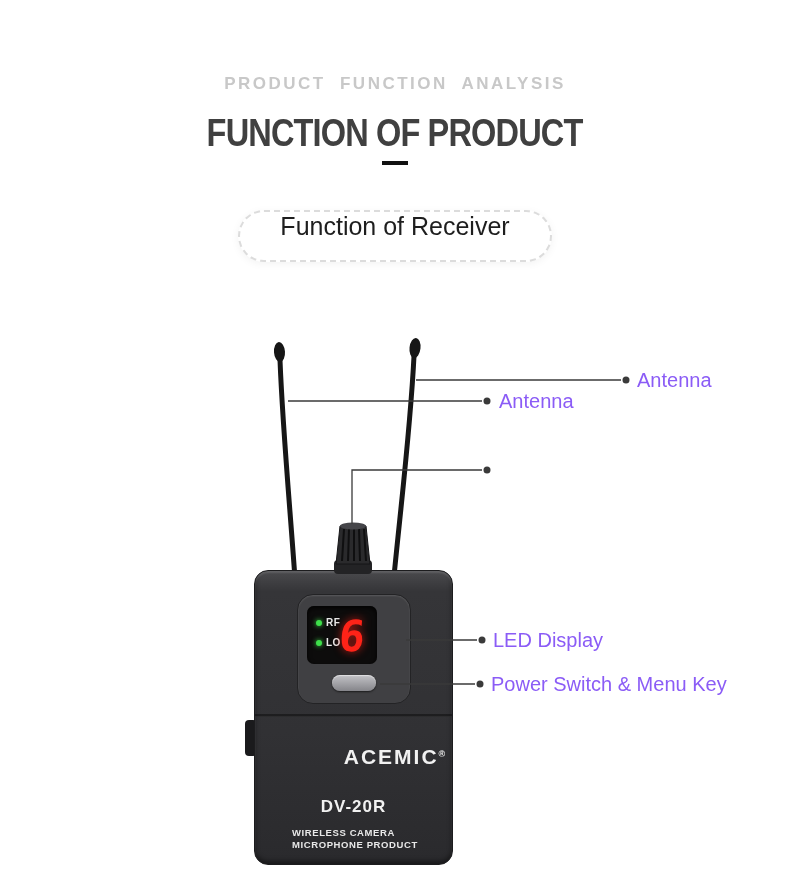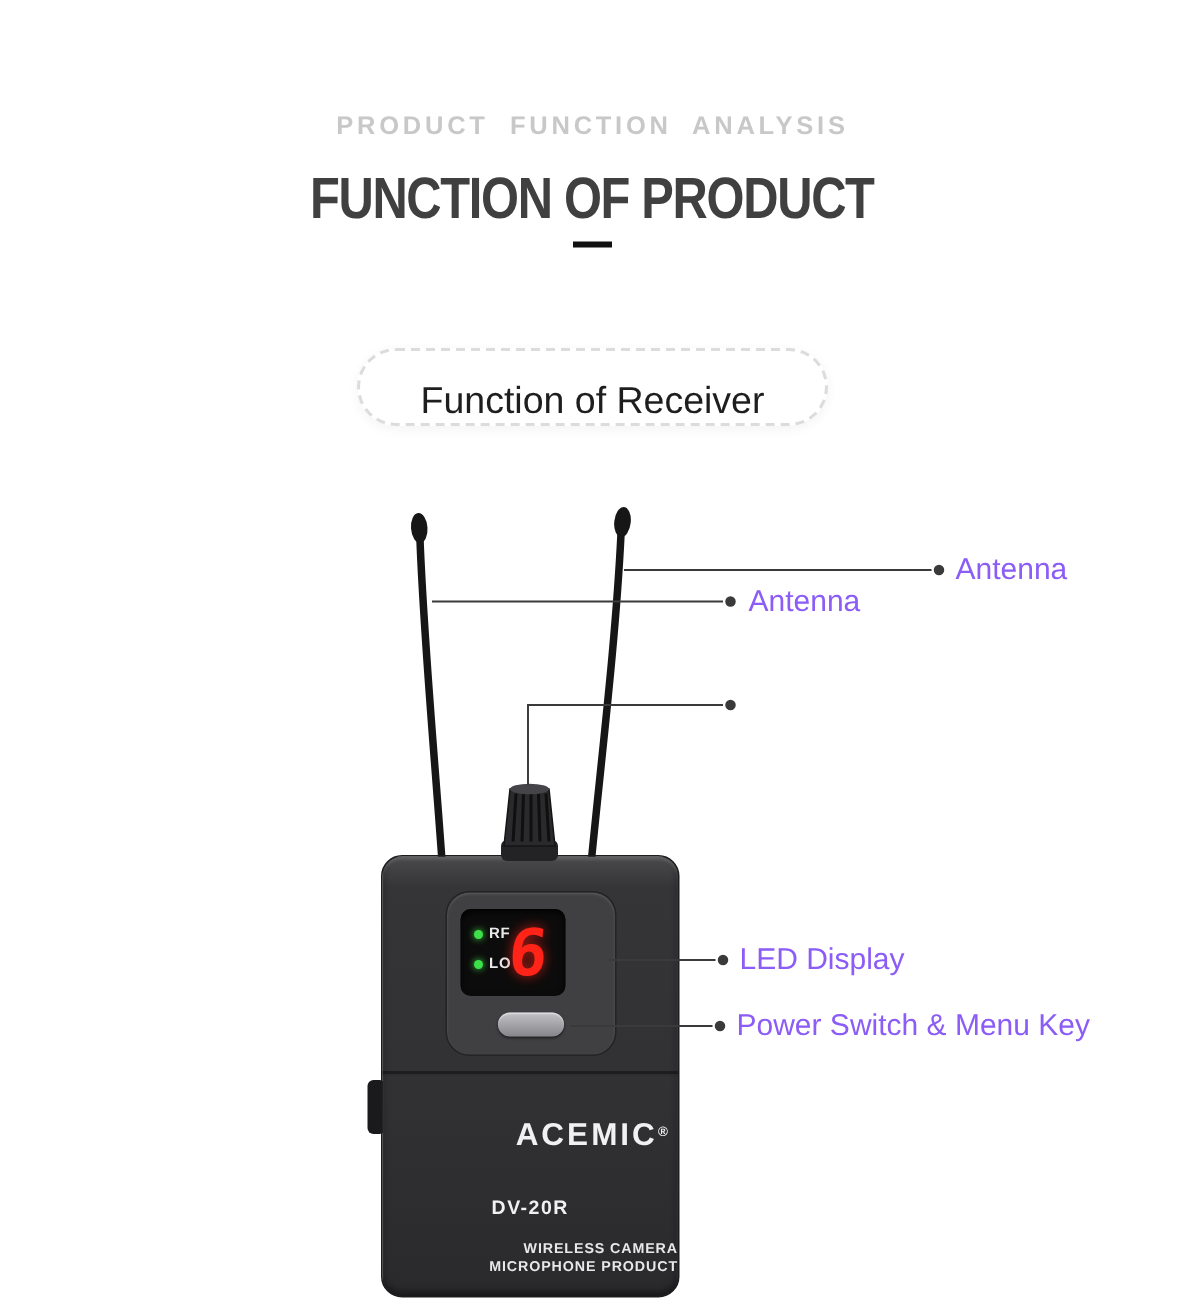--- a/index.html
+++ b/index.html
@@ -23,10 +23,10 @@
     width:26px;height:4px;background:#111;
   }
   .badge{
-    position:absolute;top:224px;left:50%;transform:translateX(-50%);
+    position:absolute;top:202px;left:50%;transform:translateX(-50%);
     min-width:246px;height:48px;padding:0 32px;
     border:2px dashed #dcdcdc;border-radius:40px;background:#fff;
-    display:flex;align-items:flex-end;justify-content:center;
+    display:flex;align-items:flex-start;justify-content:center;
     box-shadow:0 2px 8px rgba(0,0,0,0.05);
     font-size:25px;color:#1e1e1e;
   }

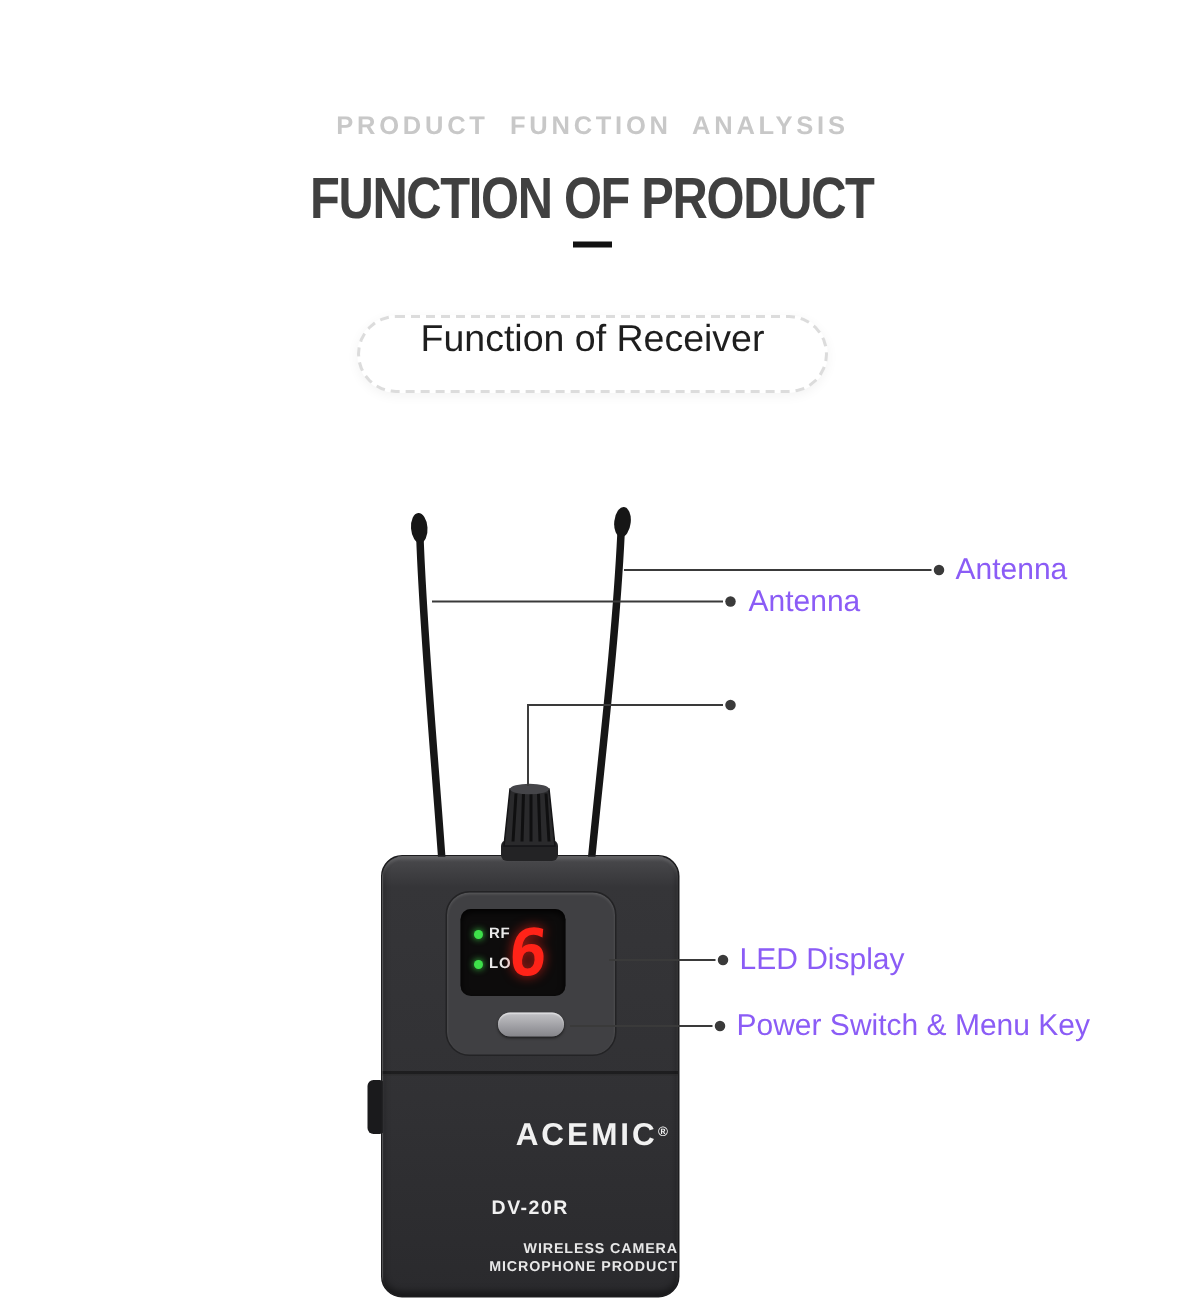--- a/index.html
+++ b/index.html
@@ -85,7 +85,7 @@
   .brand sup{font-size:9px;letter-spacing:0;vertical-align:top;line-height:18px;}
   .model{
     position:absolute;left:0;top:226px;width:100%;text-align:center;
-    color:#f1f1f1;font-size:13px;font-weight:700;letter-spacing:1px;
+    color:#f1f1f1;font-size:17px;font-weight:700;letter-spacing:1px;
   }
   .tagline{
     position:absolute;left:0;width:100%;text-align:right;

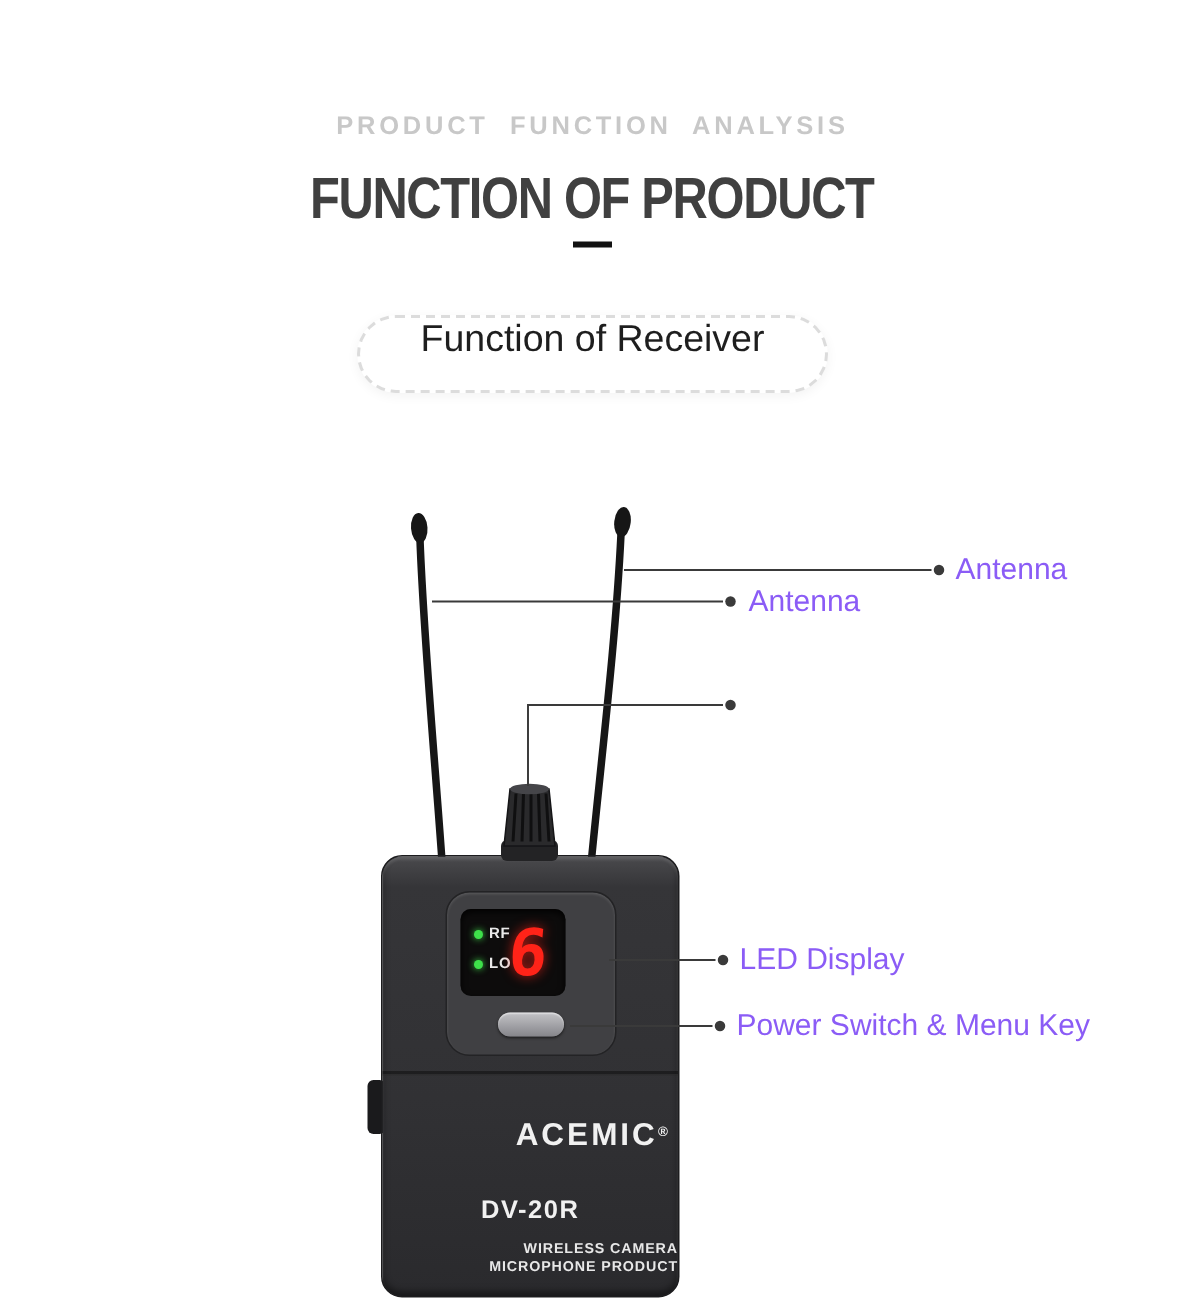--- a/index.html
+++ b/index.html
@@ -88,8 +88,8 @@
     color:#f1f1f1;font-size:17px;font-weight:700;letter-spacing:1px;
   }
   .tagline{
-    position:absolute;left:0;width:100%;text-align:right;
-    color:#e8e8e8;font-size:9.5px;font-weight:700;letter-spacing:0.6px;
+    position:absolute;left:0;width:100%;text-align:left;
+    color:#e8e8e8;font-size:9.5px;font-weight:700;letter-spacing:0.6px;padding-left:37px;
   }
   .tagline.l1{top:256px}
   .tagline.l2{top:268px}

